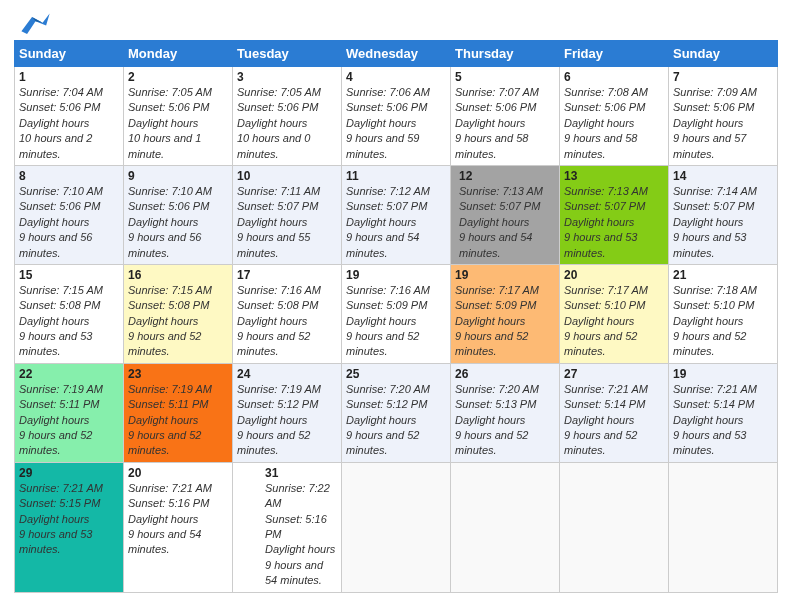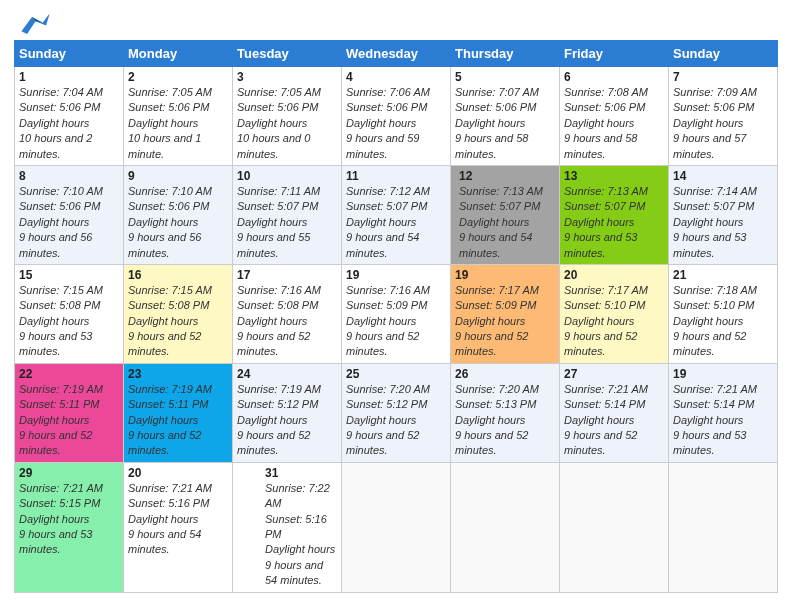--- a/index.html
+++ b/index.html
@@ -220,7 +220,7 @@
           </td>
         </tr>
         <tr>
-          <td style="background: #ec4899;">
+          <td style="background: #86efac;">
             <span class="day-num">22</span>
             <div class="day-info"><span>Sunrise:</span> 7:19 AM<br><span>Sunset:</span> 5:11 PM<br><span>Daylight hours</span><br>9 hours and 52 minutes.</div>
           </td>

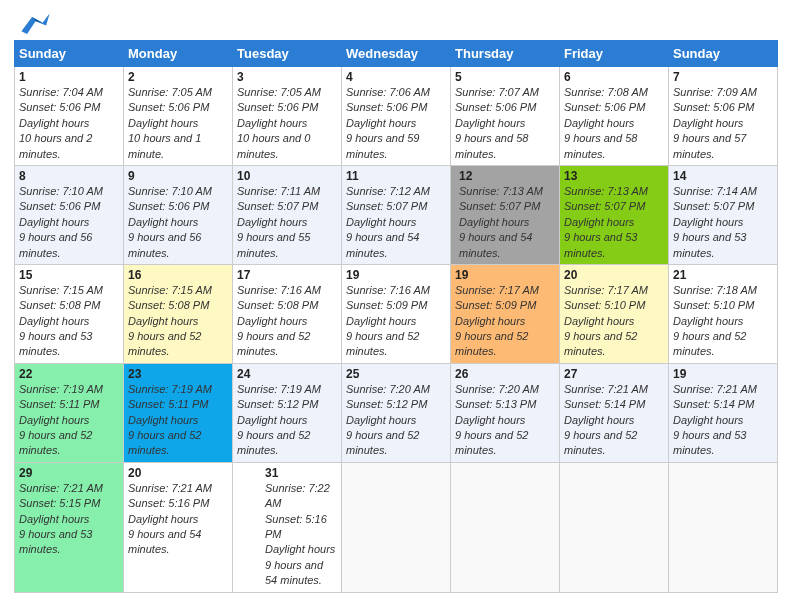--- a/index.html
+++ b/index.html
@@ -224,7 +224,7 @@
             <span class="day-num">22</span>
             <div class="day-info"><span>Sunrise:</span> 7:19 AM<br><span>Sunset:</span> 5:11 PM<br><span>Daylight hours</span><br>9 hours and 52 minutes.</div>
           </td>
-          <td style="background: #0ea5e9;">
+          <td style="background: #f97316;">
             <span class="day-num">23</span>
             <div class="day-info"><span>Sunrise:</span> 7:19 AM<br><span>Sunset:</span> 5:11 PM<br><span>Daylight hours</span><br>9 hours and 52 minutes.</div>
           </td>

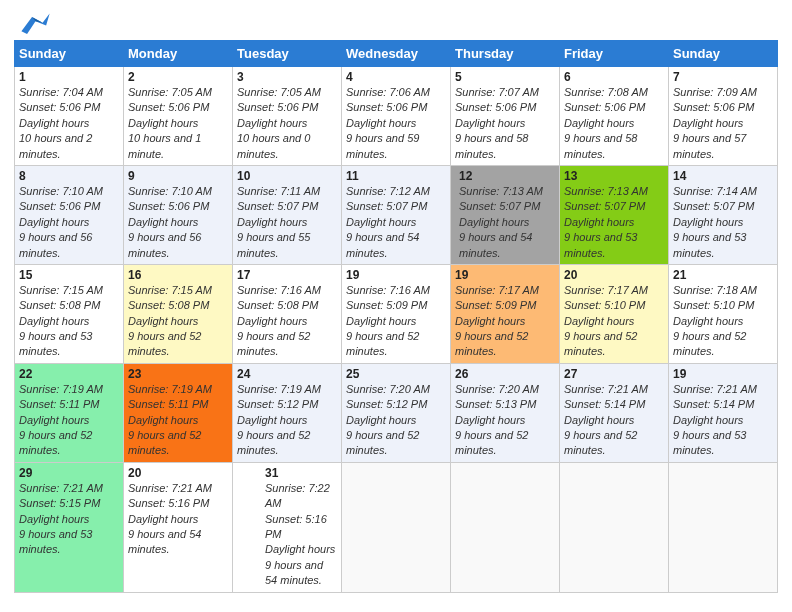--- a/index.html
+++ b/index.html
@@ -250,7 +250,7 @@
           </td>
         </tr>
         <tr>
-          <td style="background: #86efac;">
+          <td style="background: #14b8a6;">
             <span class="day-num">29</span>
             <div class="day-info"><span>Sunrise:</span> 7:21 AM<br><span>Sunset:</span> 5:15 PM<br><span>Daylight hours</span><br>9 hours and 53 minutes.</div>
           </td>

